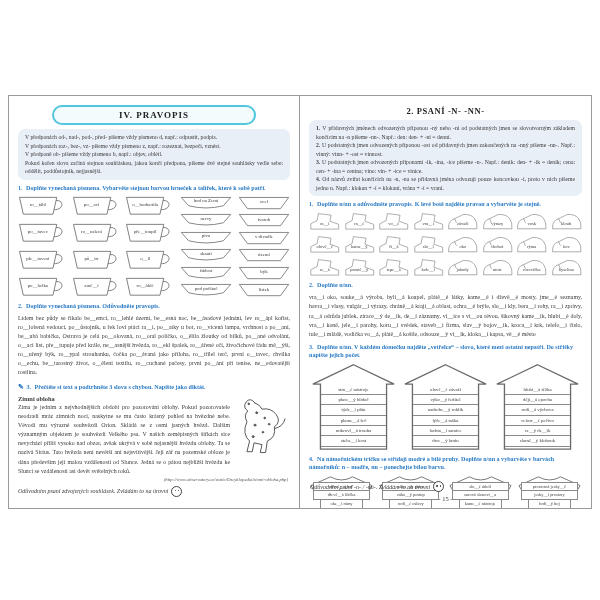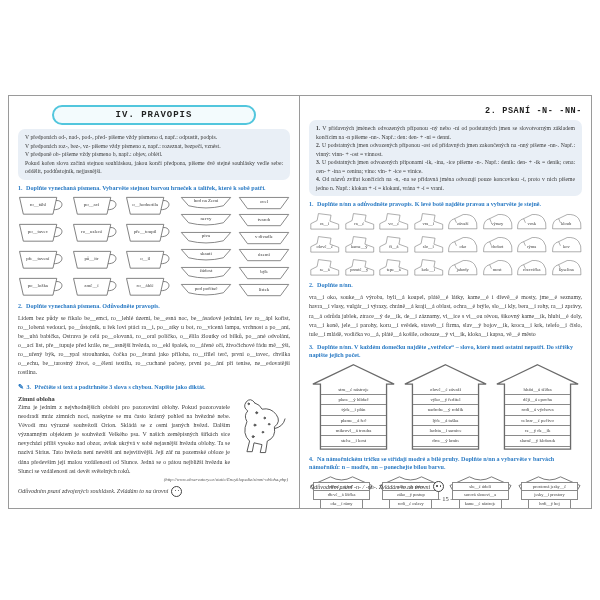--- a/index.html
+++ b/index.html
@@ -11,7 +11,7 @@
   .spread{position:absolute;left:8px;top:95px;width:584px;height:414px;display:flex;}
   .page{width:292px;height:414px;box-sizing:border-box;border:1px solid #9a9a9a;background:#fff;padding:7px 9px 4px 9px;position:relative;overflow:hidden;}
   .page+.page{border-left:none;}
-  .chapter-box{width:200px;margin:2px auto 4px auto;border:2px solid var(--cyan);border-radius:12px;background:#f3fbfd;text-align:center;font-weight:bold;font-size:9px;letter-spacing:1px;padding:3px 0;color:#222;font-family:Liberation Mono, monospace;}
+  .chapter-box{width:200px;margin:2px auto 4px auto;border:2px solid var(--cyan);border-radius:12px;background:#f3fbfd;text-align:center;font-weight:bold;font-size:9px;letter-spacing:1px;padding:3px 0;color:#222;}
   h2.sec{font-size:8.5px;text-align:right;margin:3px 0 4px 0;letter-spacing:.6px;color:#1d1d1d;font-family:Liberation Mono, monospace;}
   .rulebox{background:var(--infobg);border-radius:7px;padding:4px 7px;font-size:5.7px;line-height:1.5;text-align:justify;}
   .rulebox p{margin:0;}

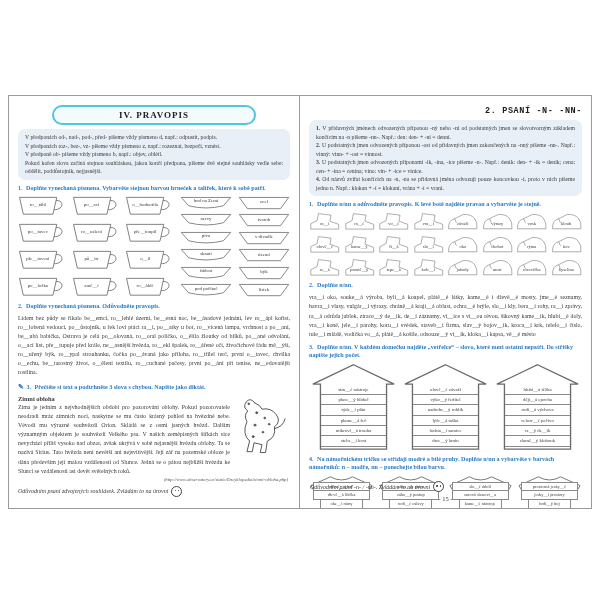--- a/index.html
+++ b/index.html
@@ -12,7 +12,7 @@
   .page{width:292px;height:414px;box-sizing:border-box;border:1px solid #9a9a9a;background:#fff;padding:7px 9px 4px 9px;position:relative;overflow:hidden;}
   .page+.page{border-left:none;}
   .chapter-box{width:200px;margin:2px auto 4px auto;border:2px solid var(--cyan);border-radius:12px;background:#f3fbfd;text-align:center;font-weight:bold;font-size:9px;letter-spacing:1px;padding:3px 0;color:#222;}
-  h2.sec{font-size:8.5px;text-align:right;margin:3px 0 4px 0;letter-spacing:.6px;color:#1d1d1d;font-family:Liberation Mono, monospace;}
+  h2.sec{font-size:8.5px;text-align:center;margin:3px 0 4px 0;letter-spacing:.6px;color:#1d1d1d;}
   .rulebox{background:var(--infobg);border-radius:7px;padding:4px 7px;font-size:5.7px;line-height:1.5;text-align:justify;}
   .rulebox p{margin:0;}
   .rule-num{font-weight:bold;}

